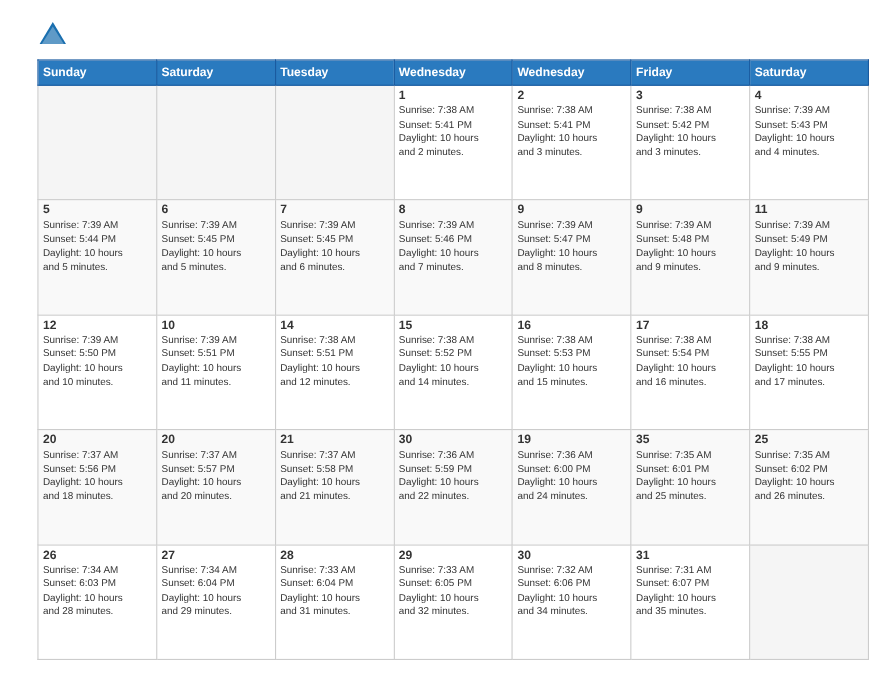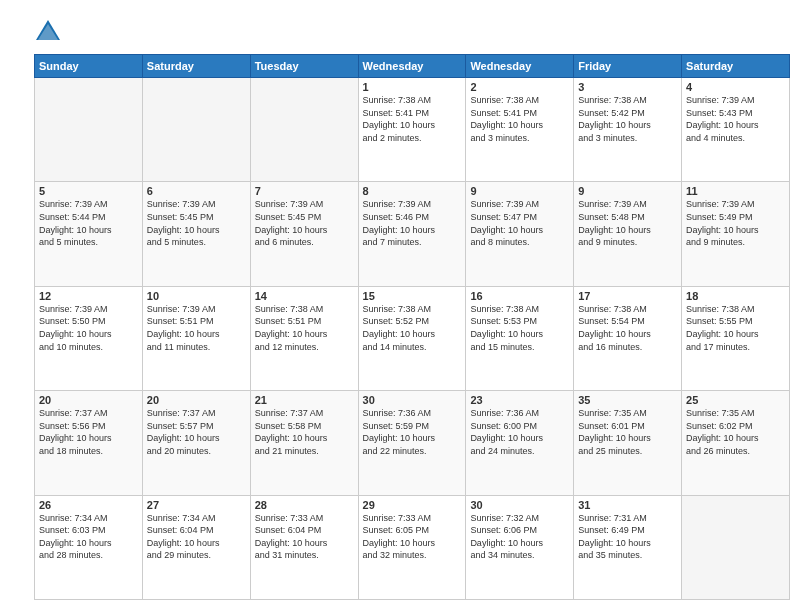--- a/index.html
+++ b/index.html
@@ -298,7 +298,7 @@
 and 22 minutes.</div>
           </td>
           <td>
-            <span class="day-number">23</span>
+            <span class="day-number">19</span>
             <div class="day-info" style="white-space: pre-line;">Sunrise: 7:36 AM
 Sunset: 6:00 PM
 Daylight: 10 hours

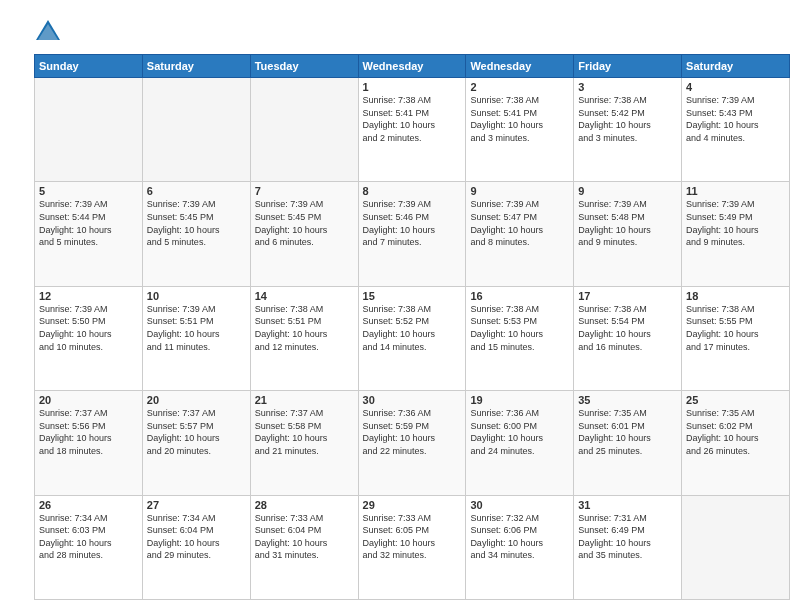--- a/index.html
+++ b/index.html
@@ -358,7 +358,7 @@
           <td>
             <span class="day-number">31</span>
             <div class="day-info" style="white-space: pre-line;">Sunrise: 7:31 AM
-Sunset: 6:49 PM
+Sunset: 6:07 PM
 Daylight: 10 hours
 and 35 minutes.</div>
           </td>

